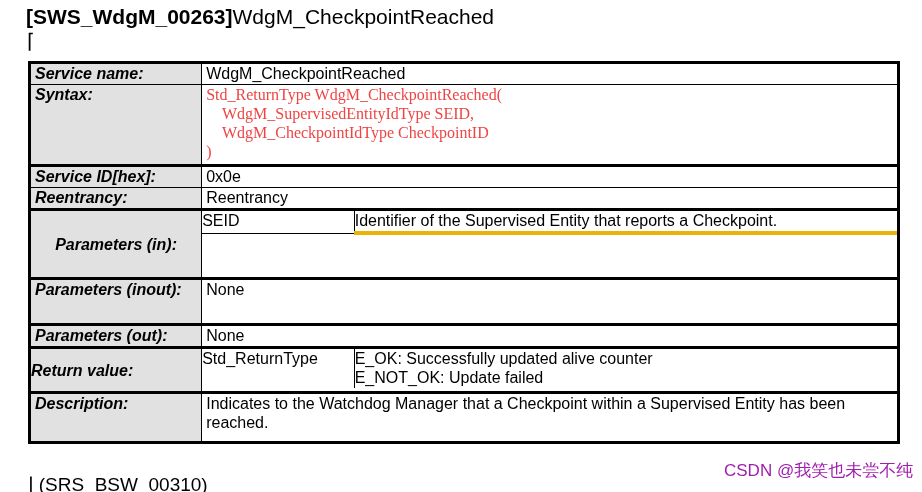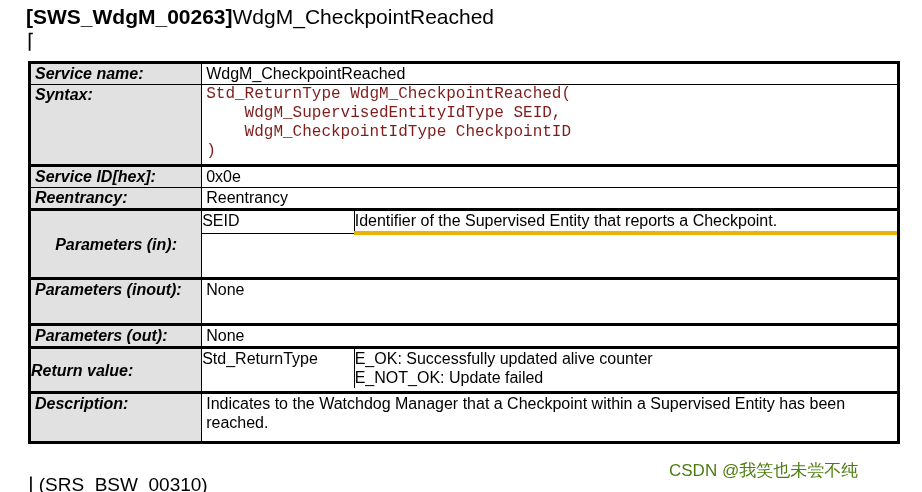--- a/index.html
+++ b/index.html
@@ -75,10 +75,10 @@
     white-space: normal;
   }
   .code-cell {
-    font-family: Liberation Mono, monospace;
+    font-family: Liberation Serif, serif;
     font-size: 14.5px;
     line-height: 18px;
-    color: #7f1d1d;
+    color: #ef4444;
     white-space: pre;
     padding-top: 2px;
   }

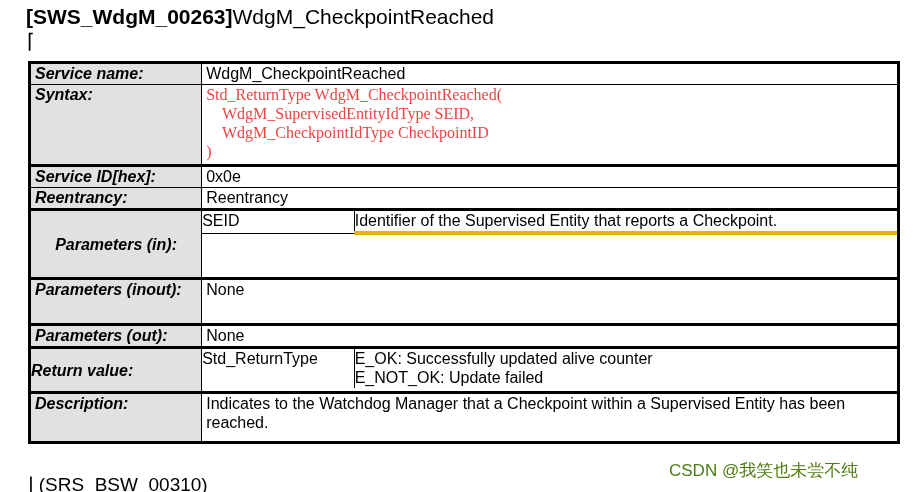--- a/index.html
+++ b/index.html
@@ -115,11 +115,11 @@
   
   .watermark {
     position: absolute;
-    left: 669px;
+    left: 724px;
     top: 461px;
     font-size: 17px;
     line-height: 20px;
-    color: #4d7c0f;
+    color: #a21caf;
     white-space: nowrap;
     user-select: none;
   }

